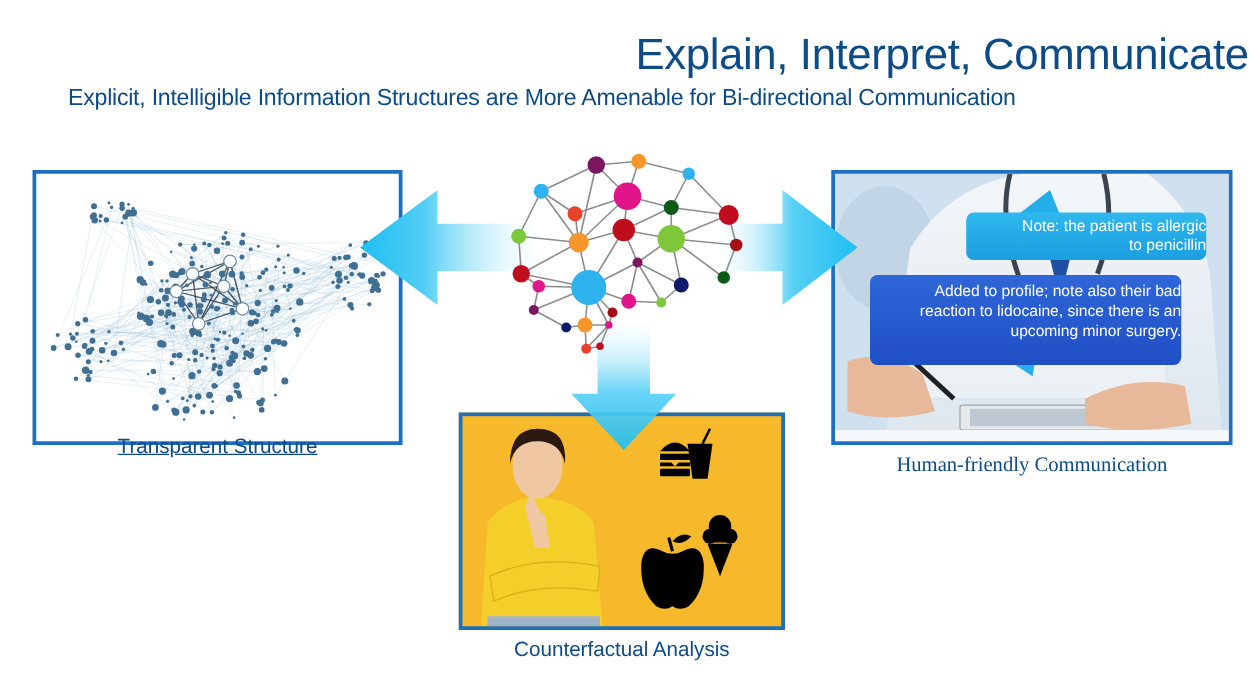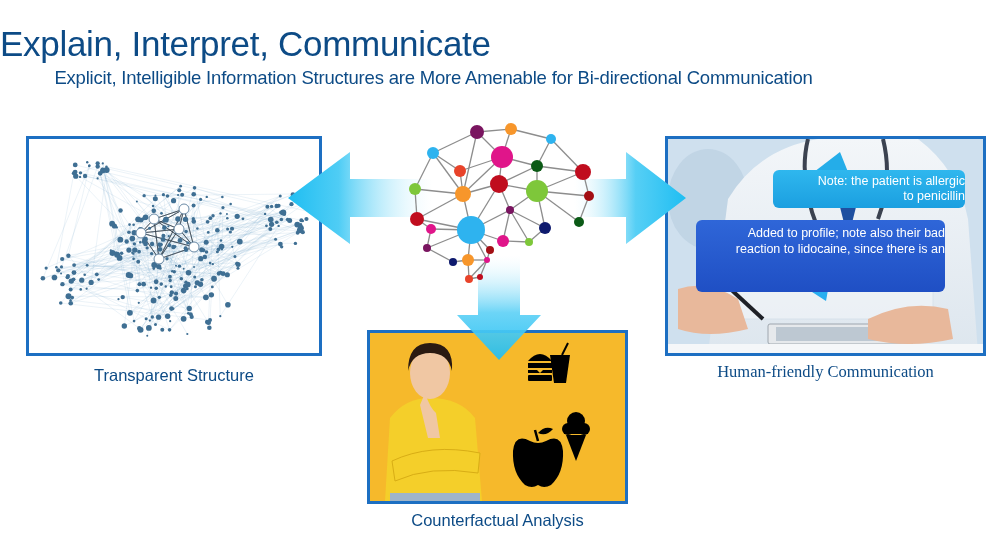--- a/index.html
+++ b/index.html
@@ -5,7 +5,7 @@
   html, body { margin: 0; padding: 0; }
   body { width: 999px; height: 538px; background: #ffffff; position: relative; overflow: hidden;
          font-family: "Liberation Sans", "DejaVu Sans", sans-serif; color: #0b4f8a; }
-  .title { position: absolute; left: 0; width: 999px; top: 24px; text-align: left;
+  .title { position: absolute; left: 0; width: 999px; top: 24px; text-align: right;
            font-size: 35px; color: #0d4b86; letter-spacing: -0.3px; }
   .subtitle { position: absolute; left: 0; width: 867px; top: 67px; text-align: center;
               font-size: 18.5px; color: #0d4b86; letter-spacing: -0.2px; }

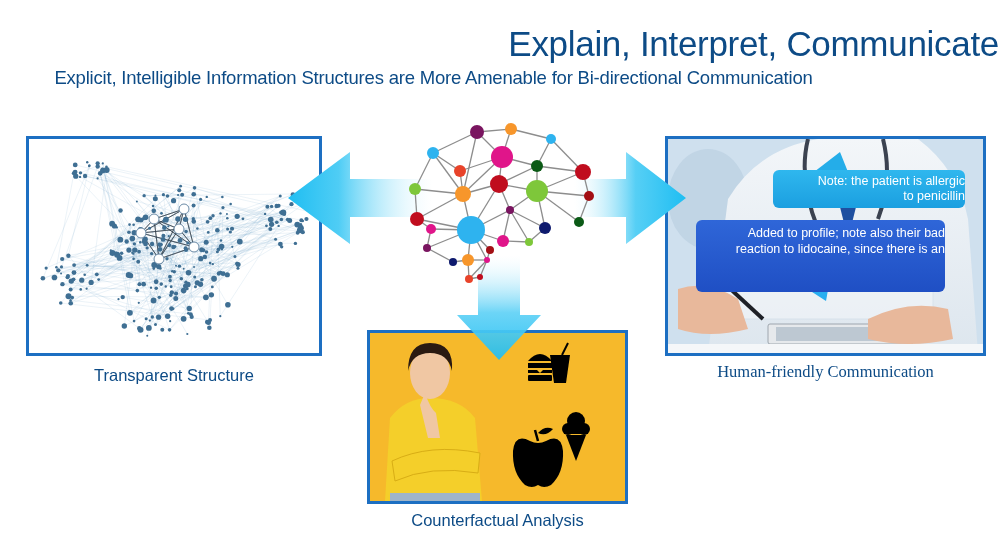--- a/index.html
+++ b/index.html
@@ -677,6 +677,7 @@
 <div class="bubble" id="bubble-reply">
   <div>Added to profile; note also their bad</div>
   <div>reaction to lidocaine, since there is an</div>
+  <div>upcoming minor surgery.</div>
 </div>
 
 <div class="panel" id="panel-bottom">

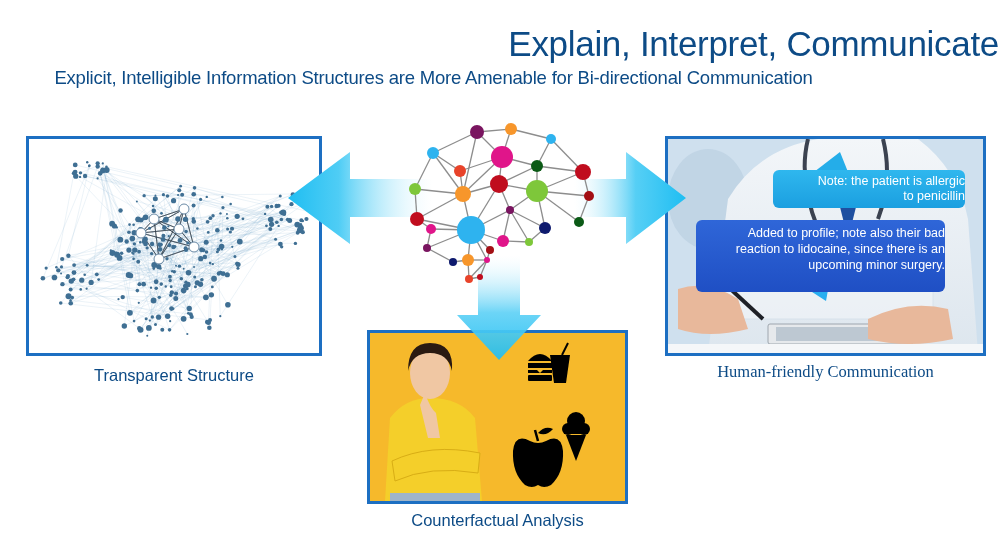--- a/index.html
+++ b/index.html
@@ -15,7 +15,7 @@
                  background: linear-gradient(180deg, #c9dcec 0%, #dfeaf4 40%, #eef3f8 100%); }
   #panel-bottom { left: 367px; top: 330px; width: 261px; height: 174px; background: #f6b92b; }
   .caption { position: absolute; text-align: center; font-size: 16.5px; color: #0d4b86; }
-  #cap-left { left: 26px; width: 296px; top: 366px; }
+  #cap-left { left: 26px; width: 296px; top: 348px; text-decoration: underline; }
   #cap-right { left: 665px; width: 321px; top: 362px; font-family: Liberation Serif, serif; }
   #cap-bottom { left: 367px; width: 261px; top: 511px; }
   svg { position: absolute; display: block; }

